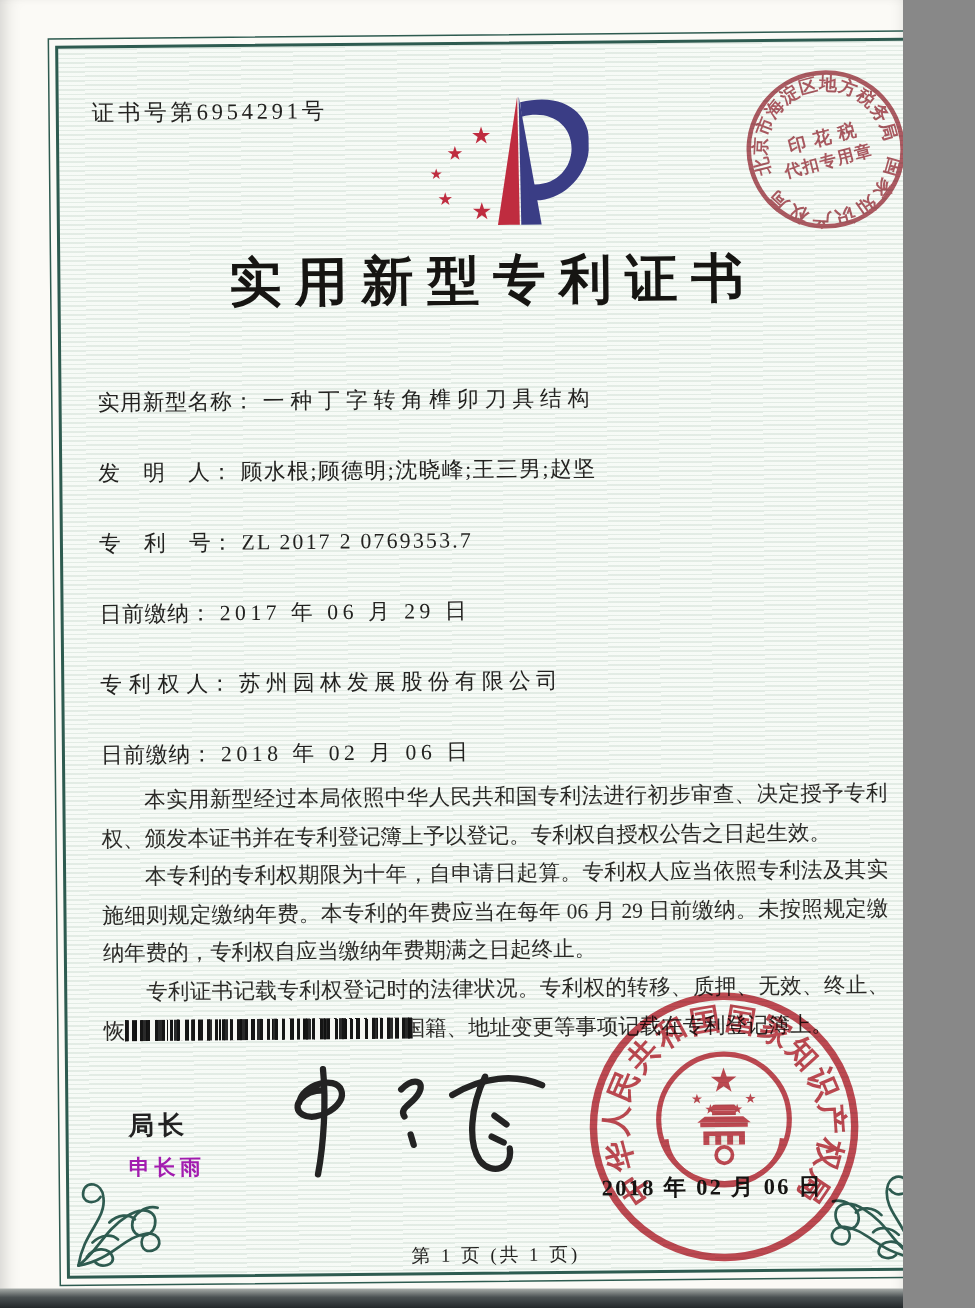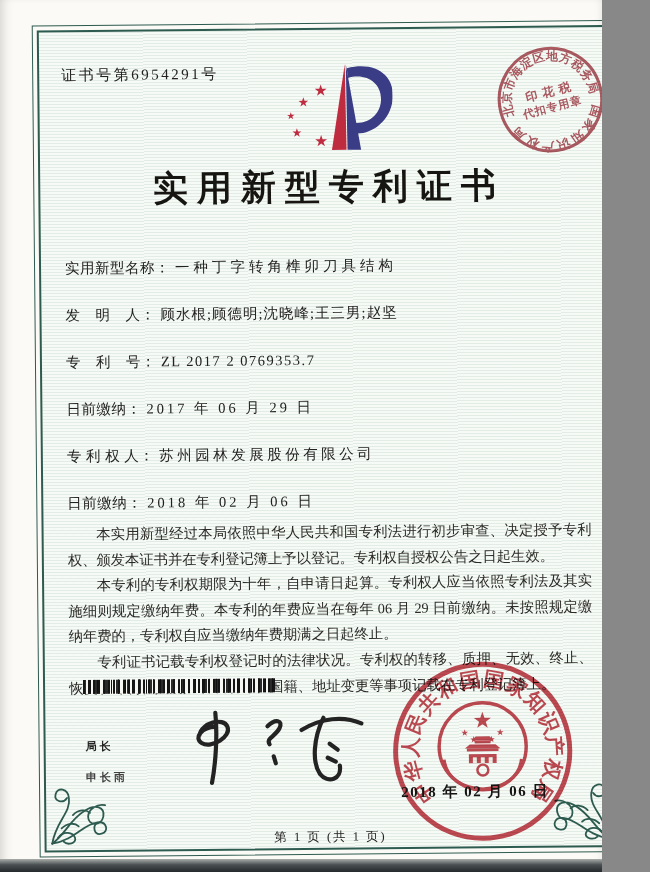--- a/index.html
+++ b/index.html
@@ -49,7 +49,7 @@
       repeating-linear-gradient(90deg,#111 0 1px,transparent 1px 7px),
       repeating-linear-gradient(90deg,#2a2a2a 0 3px,transparent 3px 11px);
     background-color:#f5f6f2;}
-  .director-label{left:82px;top:737px;font-size:11px;font-weight:bold;letter-spacing:3px;
+  .director-label{left:82px;top:737px;font-size:17px;font-weight:bold;letter-spacing:3px;
     font-family:"Liberation Sans","DejaVu Sans",sans-serif;color:#222;}
   .director-name{left:82px;top:768px;font-size:11px;font-weight:bold;letter-spacing:3px;
     font-family:"Liberation Sans","DejaVu Sans",sans-serif;color:#404040;}

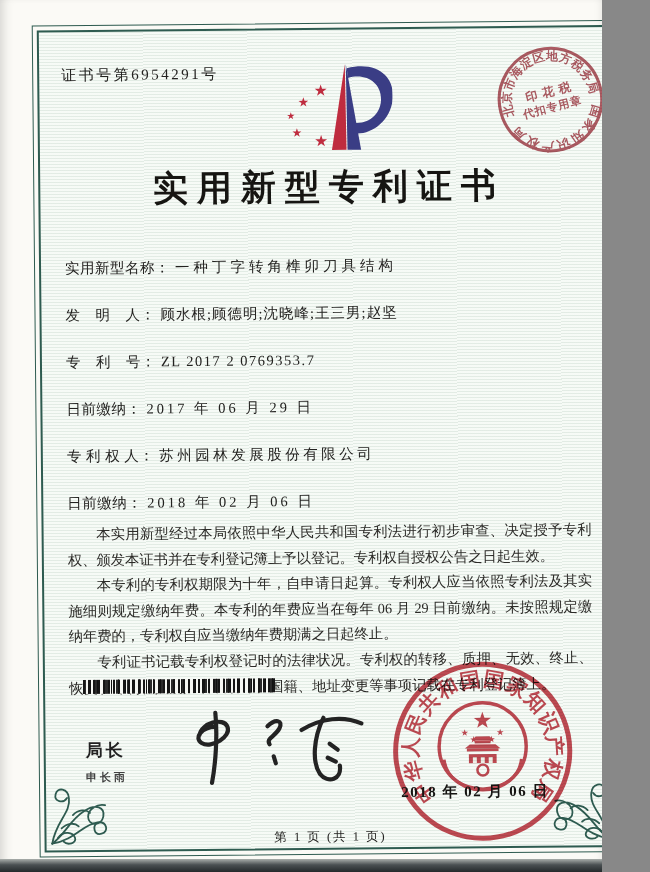--- a/index.html
+++ b/index.html
@@ -51,8 +51,8 @@
     background-color:#f5f6f2;}
   .director-label{left:82px;top:737px;font-size:17px;font-weight:bold;letter-spacing:3px;
     font-family:"Liberation Sans","DejaVu Sans",sans-serif;color:#222;}
-  .director-name{left:82px;top:768px;font-size:11px;font-weight:bold;letter-spacing:3px;
-    font-family:"Liberation Sans","DejaVu Sans",sans-serif;color:#404040;}
+  .director-name{left:82px;top:768px;font-size:14px;font-weight:bold;letter-spacing:3px;
+    font-family:"Liberation Sans","DejaVu Sans",sans-serif;color:#a21caf;}
   .signature{left:168px;top:704px;width:200px;height:90px;}
   .signature path{stroke:#232323;stroke-width:4.2;fill:none;stroke-linecap:round;stroke-linejoin:round;}
   .main-seal{left:385px;top:659px;width:188px;height:188px;opacity:.92;mix-blend-mode:multiply;}

